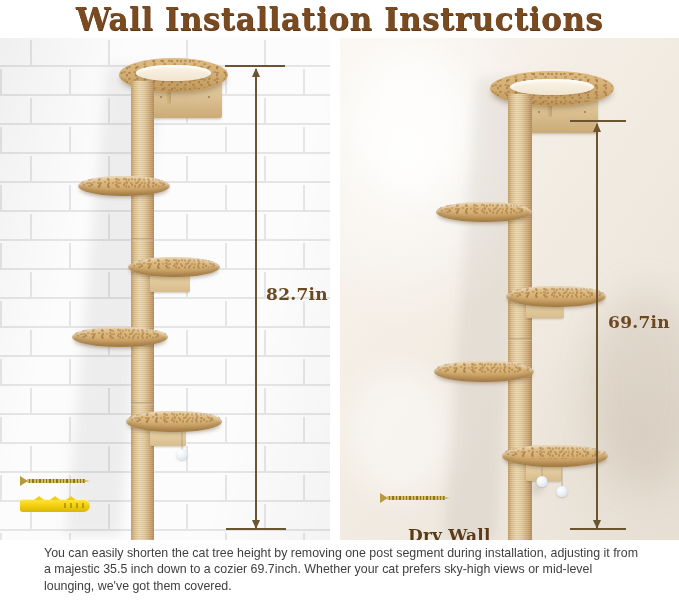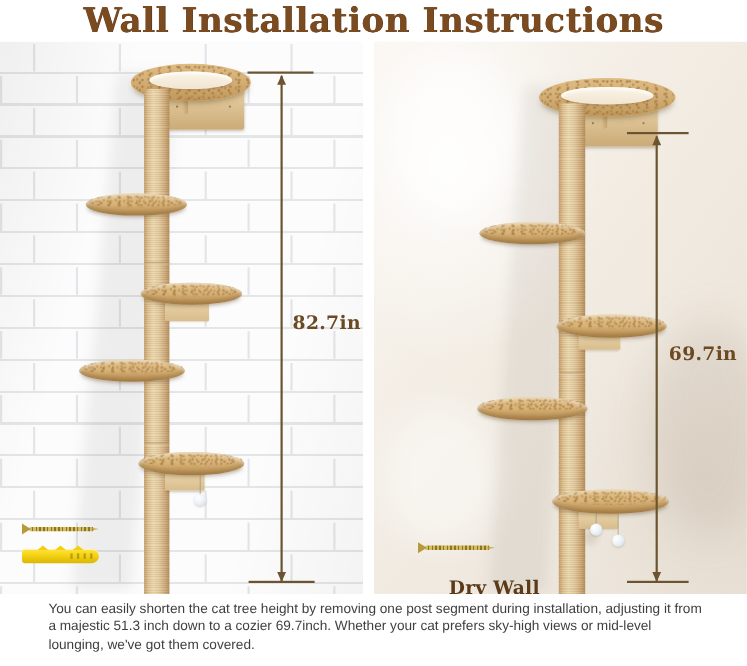--- a/index.html
+++ b/index.html
@@ -435,6 +435,6 @@
   <div class="dimlabel" style="left:268px;top:274px;">69.7in</div>
 </div>
 
-<div id="caption">You can easily shorten the cat tree height by removing one post segment during installation, adjusting it from a majestic 51.3 inch down to a cozier 69.7inch. Whether your cat prefers sky-high views or mid-level lounging, we've got them covered.</div>
+<div id="caption">You can easily shorten the cat tree height by removing one post segment during installation, adjusting it from a majestic 35.5 inch down to a cozier 69.7inch. Whether your cat prefers sky-high views or mid-level lounging, we've got them covered.</div>
 
 </body></html>

